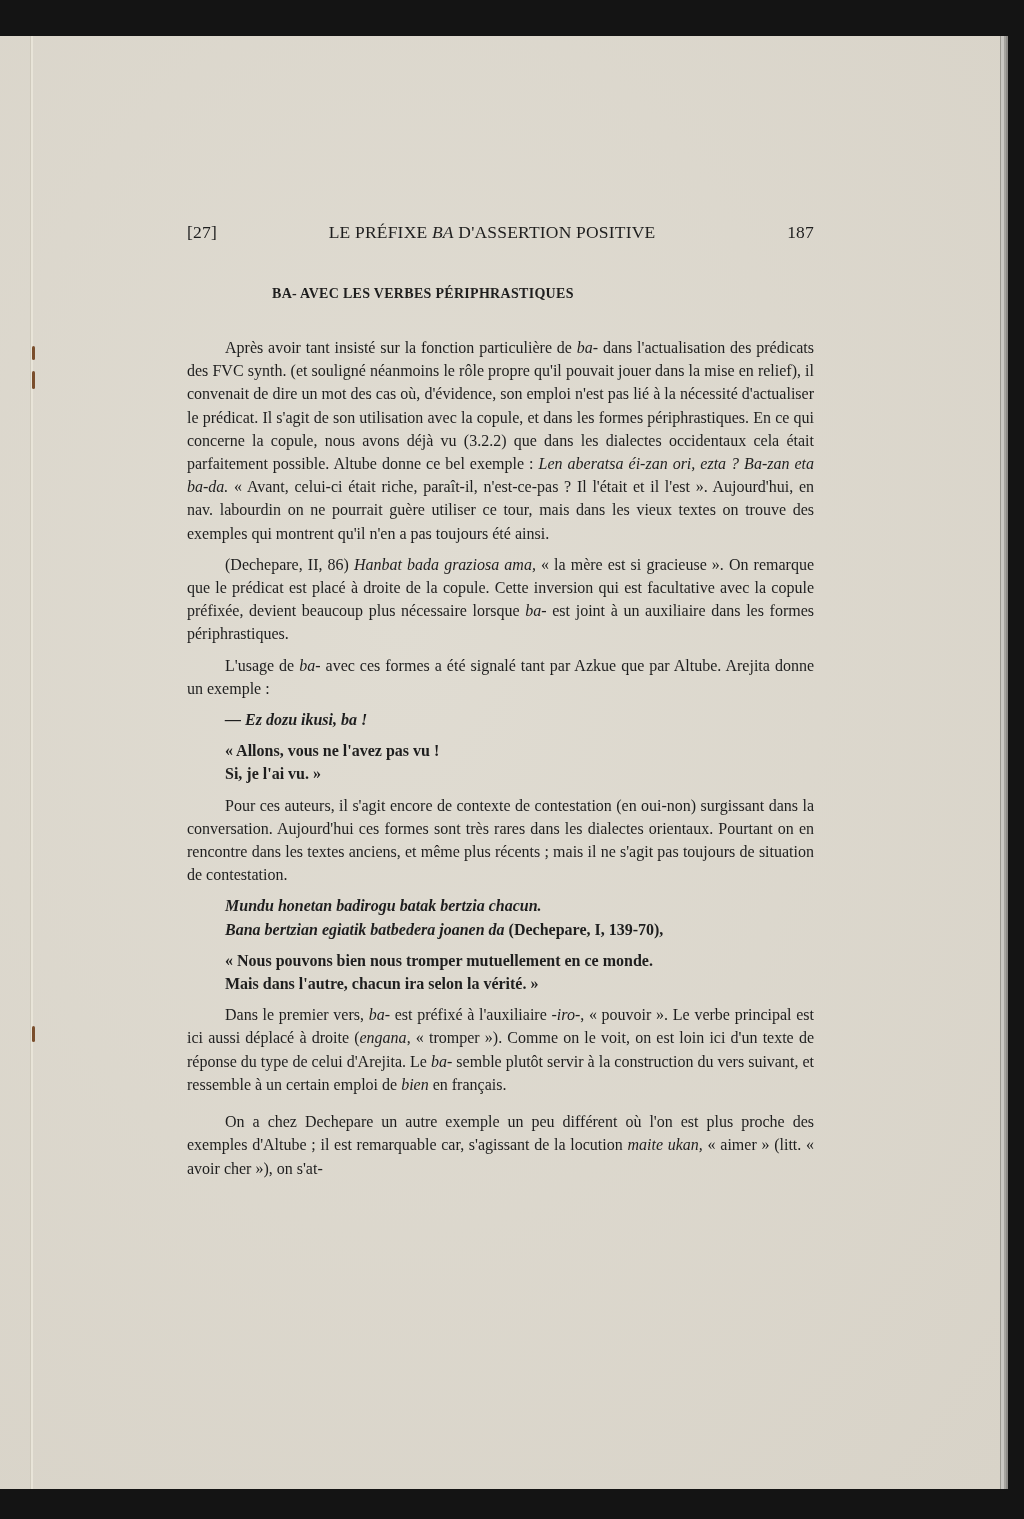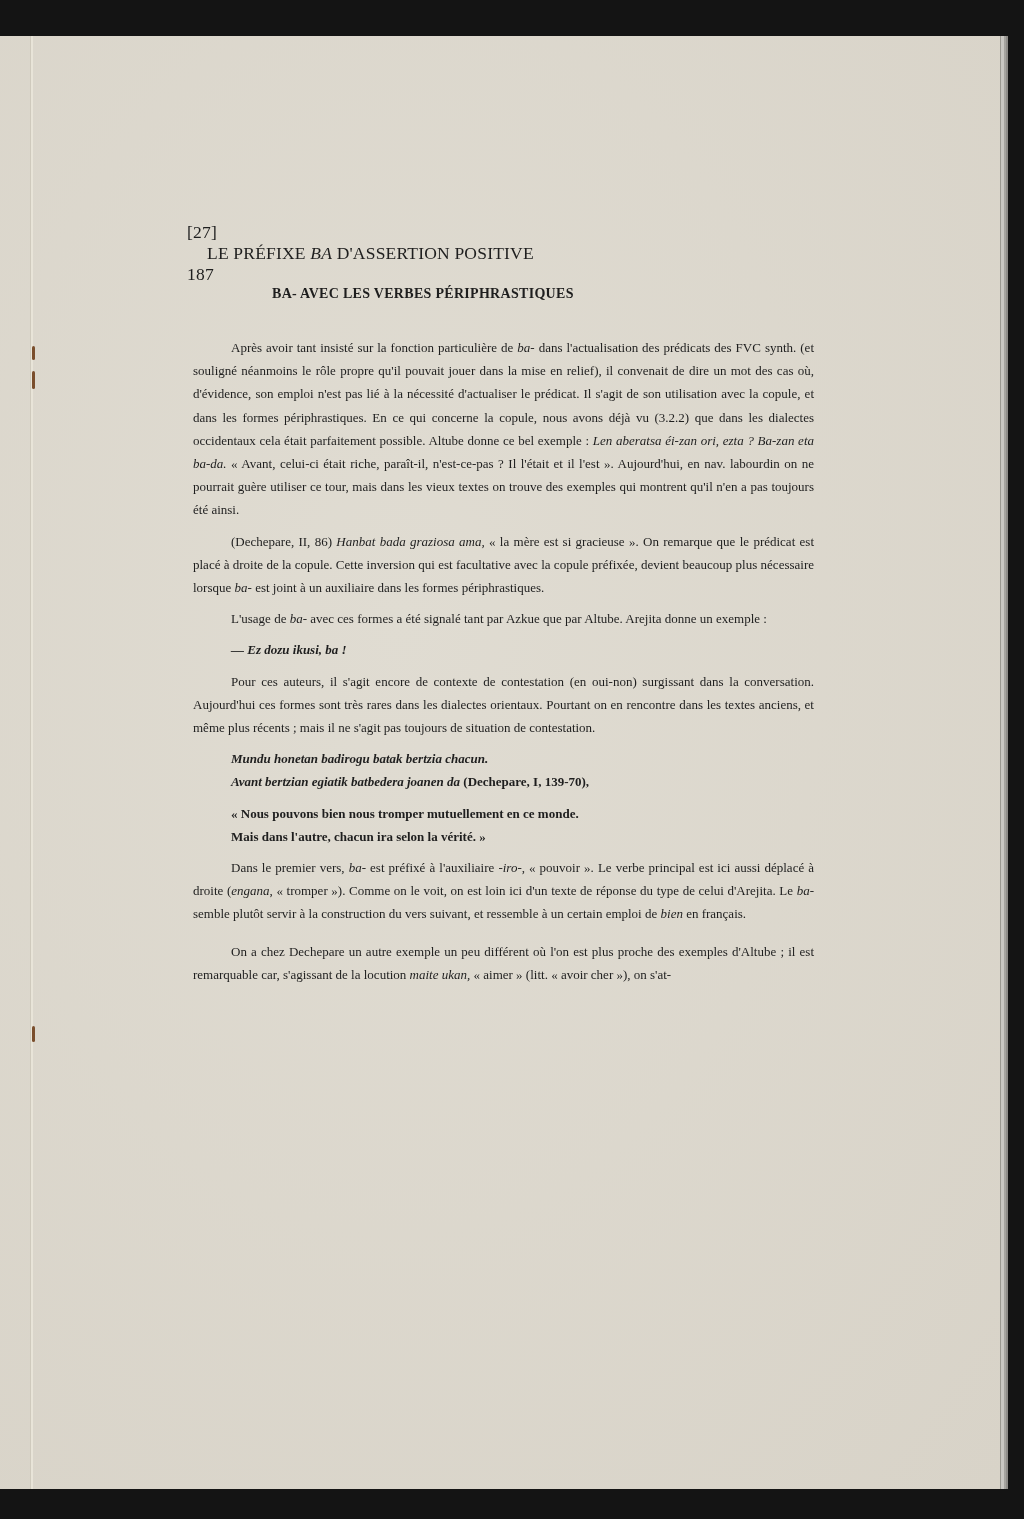--- a/index.html
+++ b/index.html
@@ -33,7 +33,7 @@
     }
     .running-head {
       display: flex; justify-content: space-between; align-items: baseline;
-      font-size: 17.5px; letter-spacing: 0.2px; height: 24px; flex-direction: column;
+      font-size: 17.5px; letter-spacing: 0.2px; height: 24px;
     }
     .running-head .title { flex: 1; text-align: center; padding-left: 20px; padding-right: 40px; }
     .running-head i { }

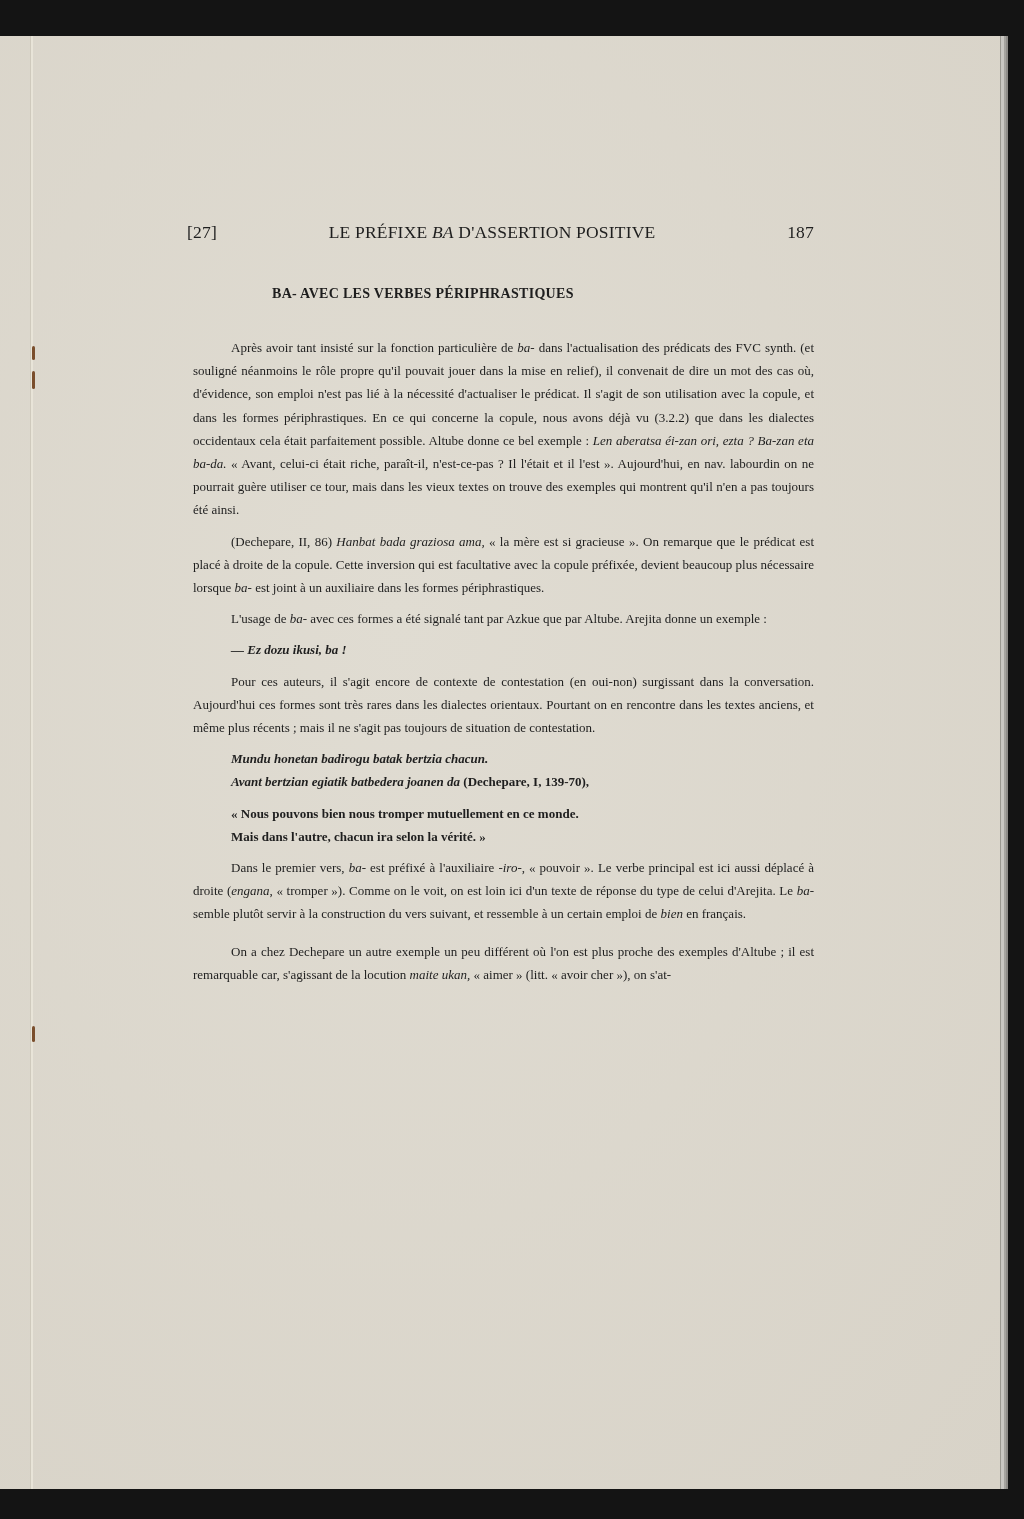--- a/index.html
+++ b/index.html
@@ -42,7 +42,7 @@
       font-size: 14px; font-weight: bold; letter-spacing: 0.3px;
       height: 30px;
     }
-    .body { margin-top: 20px; font-size: 13px; line-height: 23.2px; text-align: justify; margin-left: 6px; }
+    .body { margin-top: 20px; font-size: 16px; line-height: 23.2px; text-align: justify; }
     p { margin: 0 0 8px 0; text-indent: 38px; }
     .quote { padding-left: 38px; margin: 0 0 8px 0; }
     .quote div { line-height: 23.2px; font-weight: bold; }

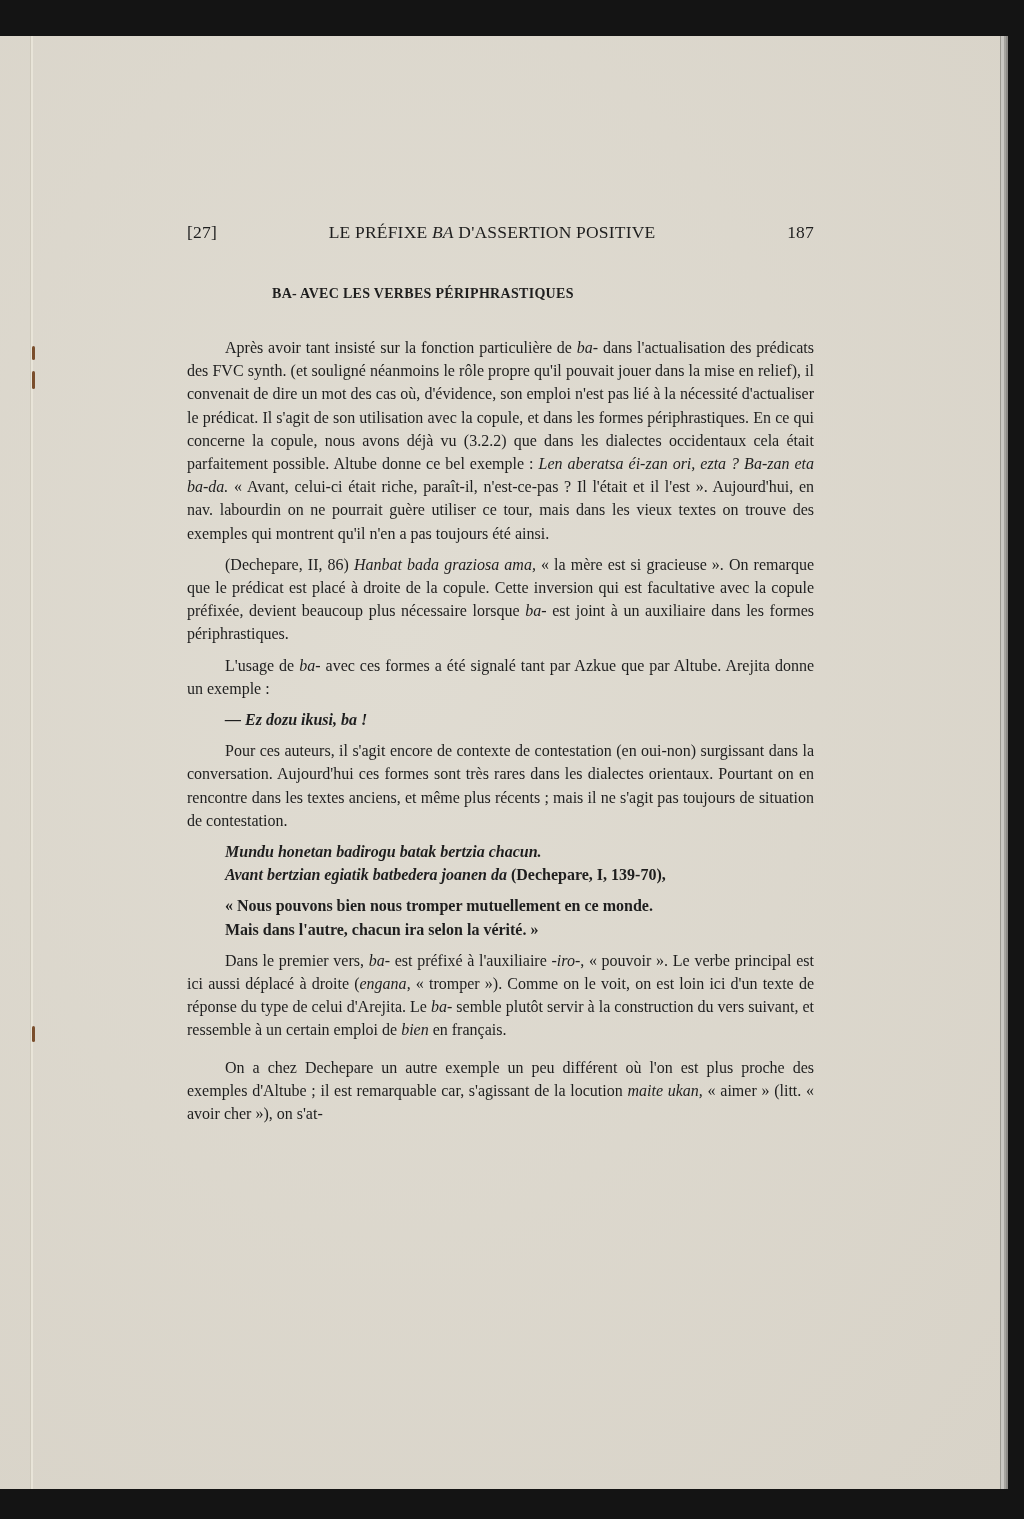--- a/index.html
+++ b/index.html
@@ -77,6 +77,10 @@
       <div class="quote">
         <div class="it">— Ez dozu ikusi, ba !</div>
       </div>
+      <div class="quote">
+        <div>« Allons, vous ne l'avez pas vu !</div>
+        <div>Si, je l'ai vu. »</div>
+      </div>
 
       <p>Pour ces auteurs, il s'agit encore de contexte de contestation (en oui-non) surgissant dans la conversation. Aujourd'hui ces formes sont très rares dans les dialectes orientaux. Pourtant on en rencontre dans les textes anciens, et même plus récents ; mais il ne s'agit pas toujours de situation de contestation.</p>
 

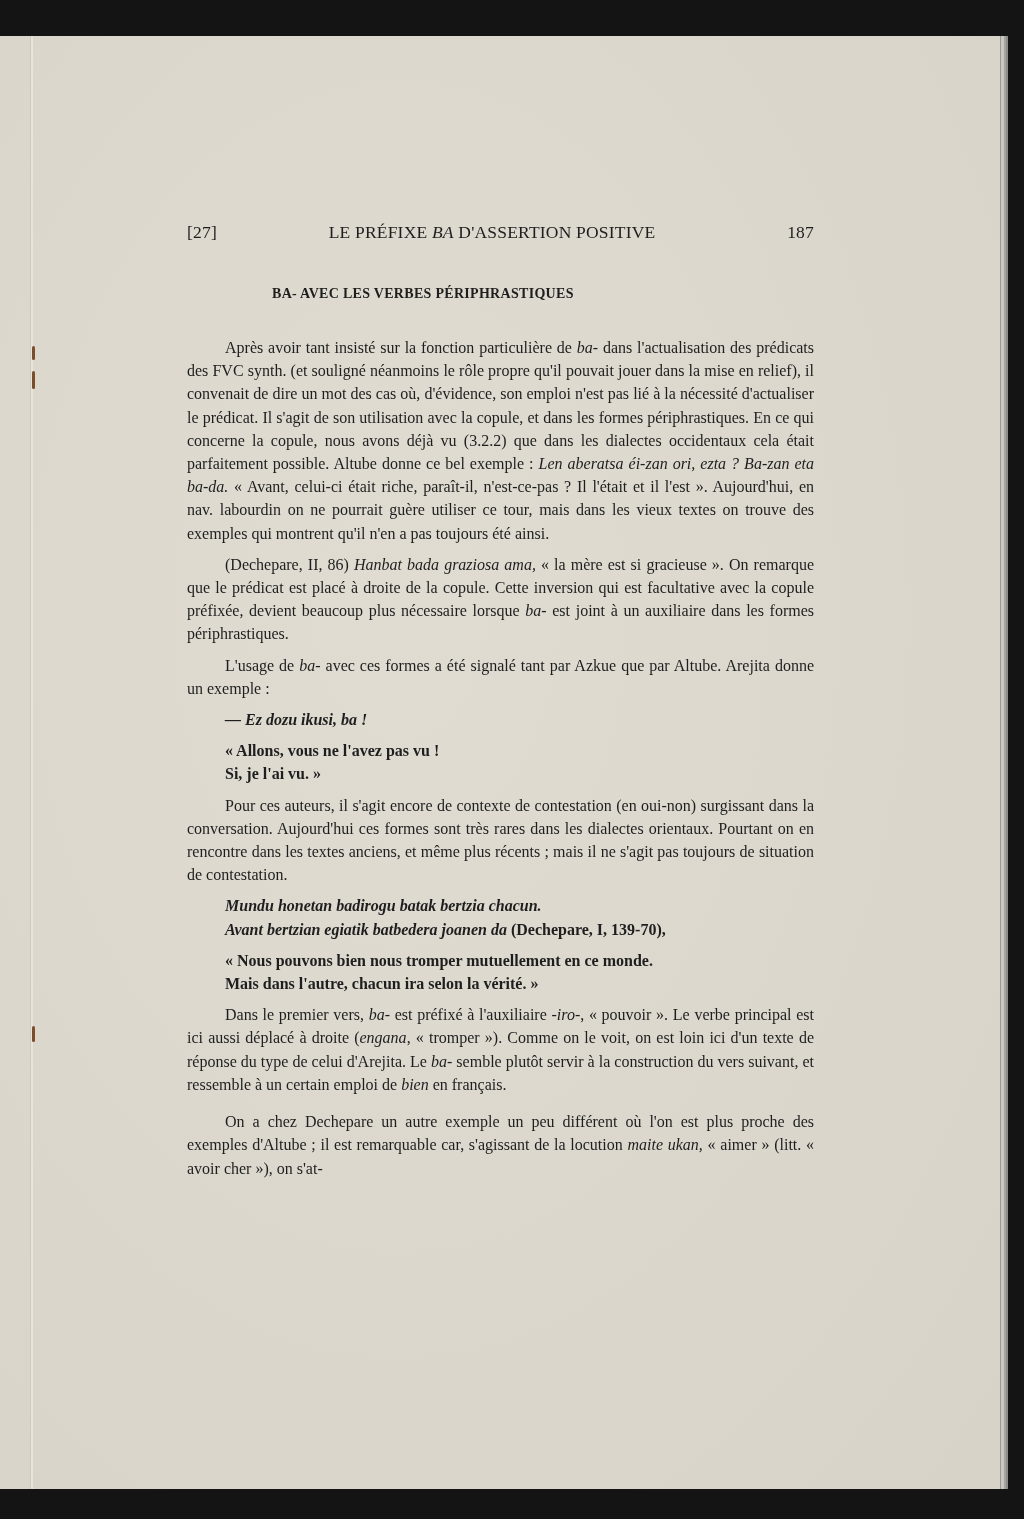--- a/index.html
+++ b/index.html
@@ -86,7 +86,7 @@
 
       <div class="quote">
         <div class="it">Mundu honetan badirogu batak bertzia chacun.</div>
-        <div><span class="it">Avant bertzian egiatik batbedera joanen da</span><span> (Dechepare, I, 139-70),</span></div>
+        <div><span class="it">Bana bertzian egiatik batbedera joanen da</span><span> (Dechepare, I, 139-70),</span></div>
       </div>
       <div class="quote">
         <div>« Nous pouvons bien nous tromper mutuellement en ce monde.</div>

